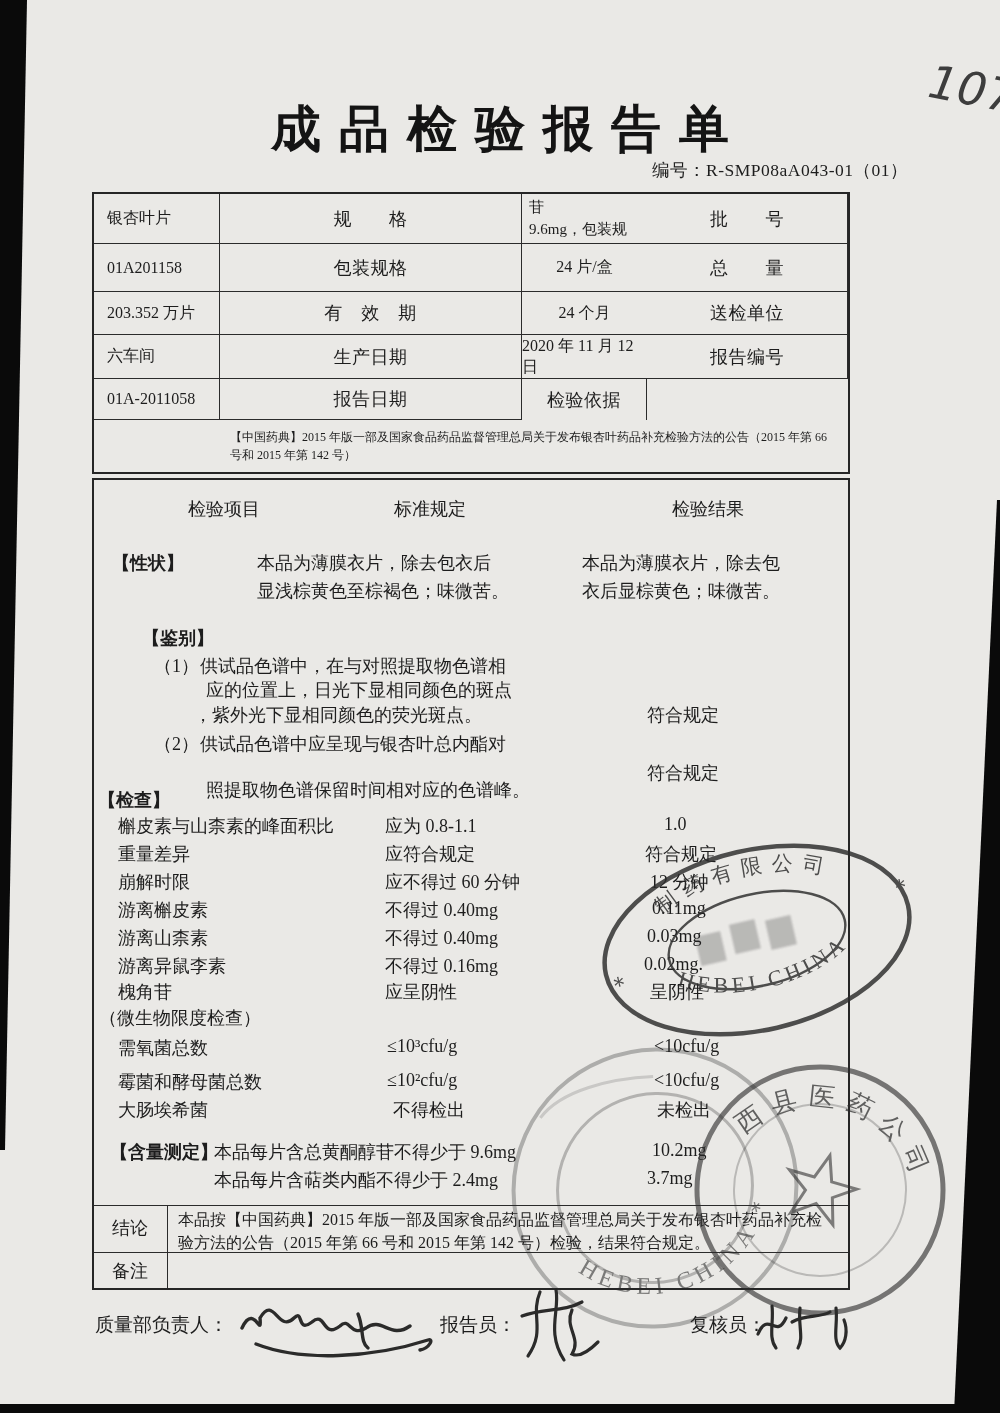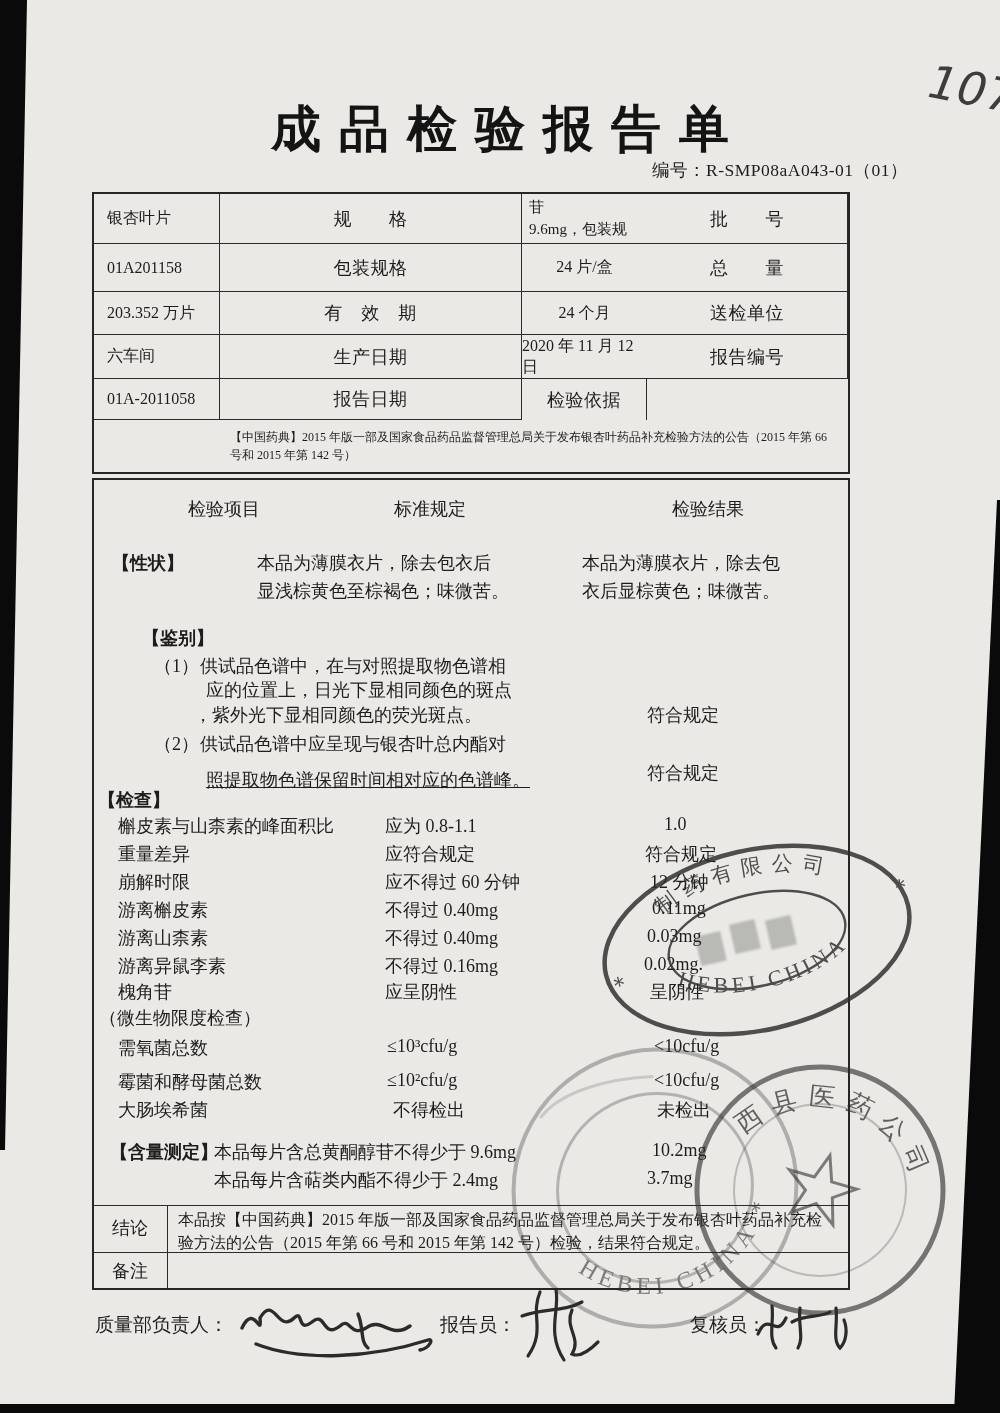--- a/index.html
+++ b/index.html
@@ -110,7 +110,7 @@
     <span class="t" style="left:553px;top:223px;">符合规定</span>
     <span class="t" style="left:60px;top:252px;">（2）</span>
     <span class="t" style="left:106px;top:252px;">供试品色谱中应呈现与银杏叶总内酯对</span>
-    <span class="t" style="left:112px;top:288px;text-decoration:underline;">照提取物色谱保留时间相对应的色谱峰。</span>
+    <span class="t" style="left:112px;top:298px;">照提取物色谱保留时间相对应的色谱峰。</span>
     <span class="t" style="left:553px;top:281px;">符合规定</span>
 
     <span class="t sec" style="left:4px;top:308px;">【检查】</span>

